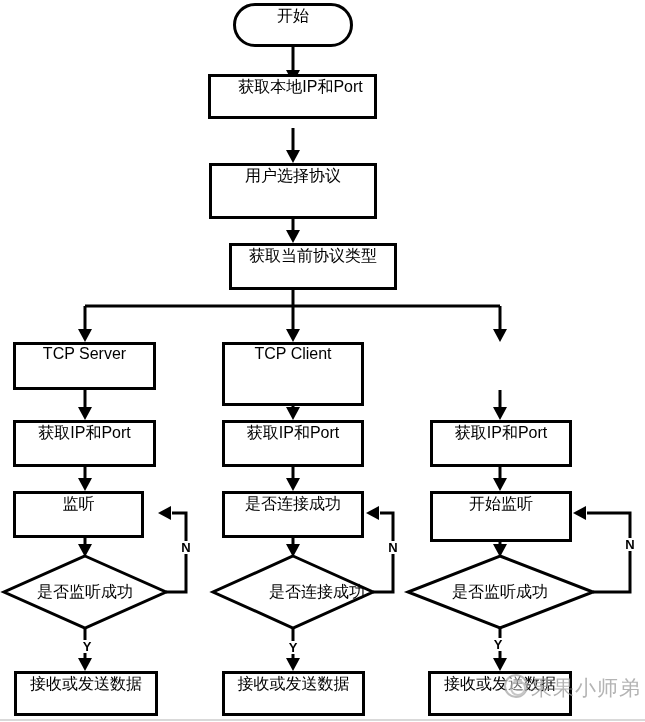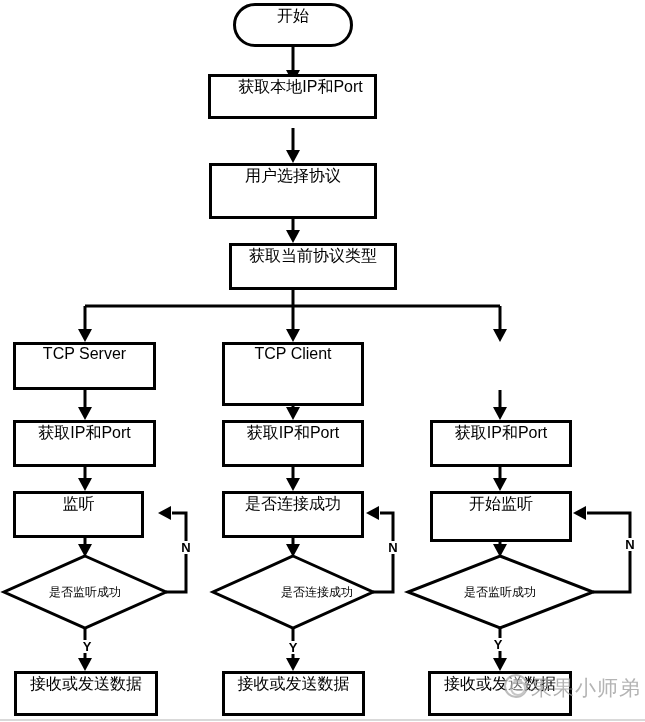--- a/index.html
+++ b/index.html
@@ -15,7 +15,7 @@
   .terminal{border-radius:22px;}
   .diamond-label{
     position:absolute;display:flex;align-items:center;justify-content:center;
-    font-size:12px;color:#000;text-align:center;white-space:nowrap;z-index:4;
+    font-size:16px;color:#000;text-align:center;white-space:nowrap;z-index:4;
     transform:translate(-50%,-50%);
   }
   #connector-layer{position:absolute;left:0;top:0;z-index:1;}

